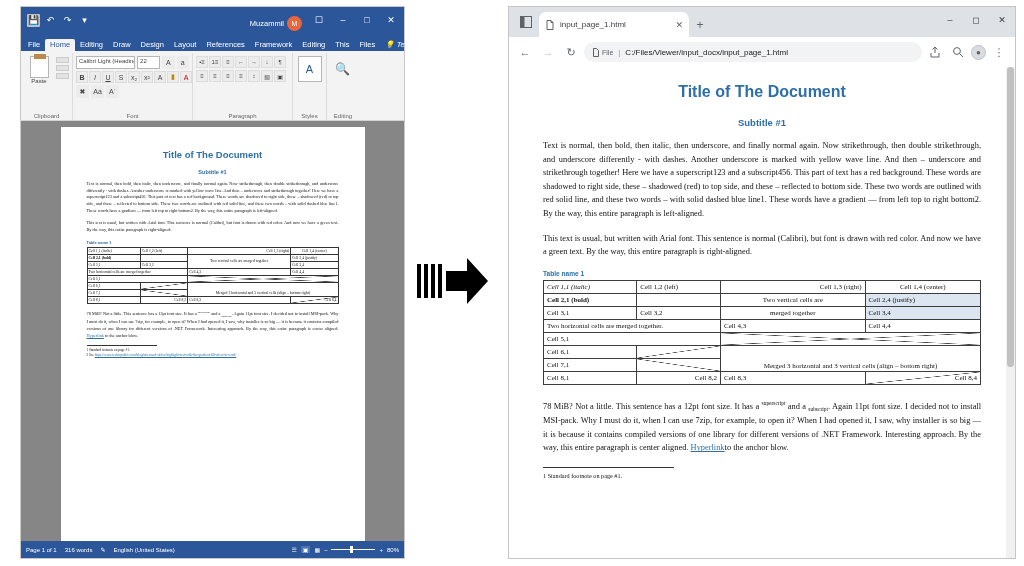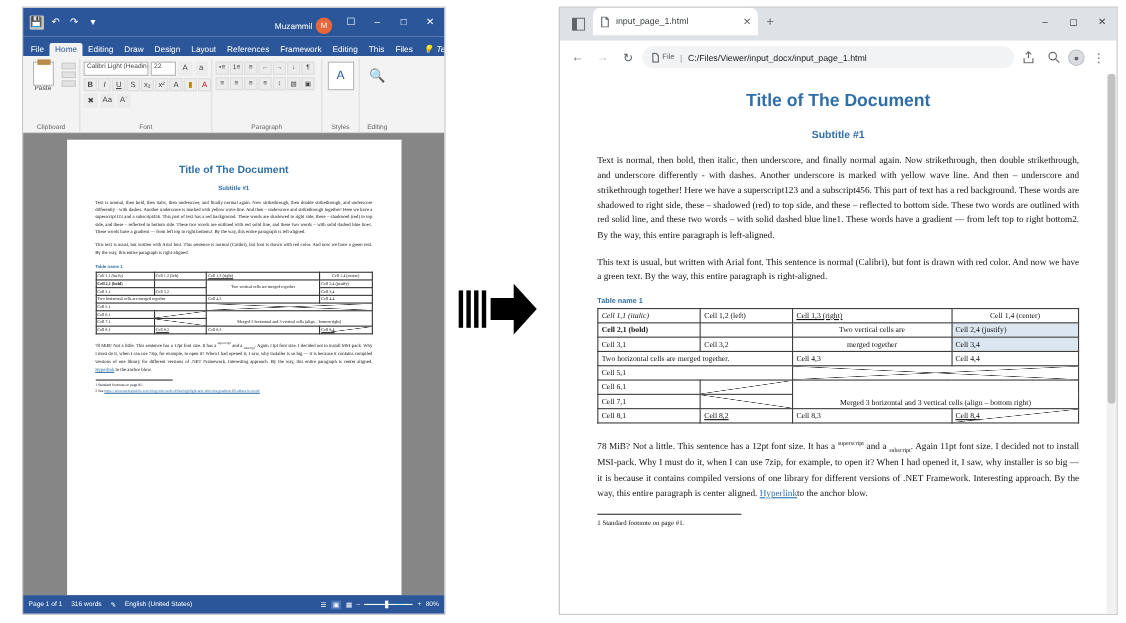--- a/index.html
+++ b/index.html
@@ -127,7 +127,7 @@
     background: #f1f3f4; border: 1px solid #c5c5c5;
     display: flex; flex-direction: column; overflow: hidden;
   }
-  .br-tabbar { height: 30px; background: #dee1e6; display: flex; padding-left: 4px; }
+  .br-tabbar { height: 30px; background: #dee1e6; display: flex; align-items: flex-end; padding-left: 4px; }
   .br-winic { width: 26px; height: 30px; display: flex; align-items: center; justify-content: center; color: #5f6368; }
   .br-tab {
     height: 25px; min-width: 150px; background: #fff; border-radius: 7px 7px 0 0;

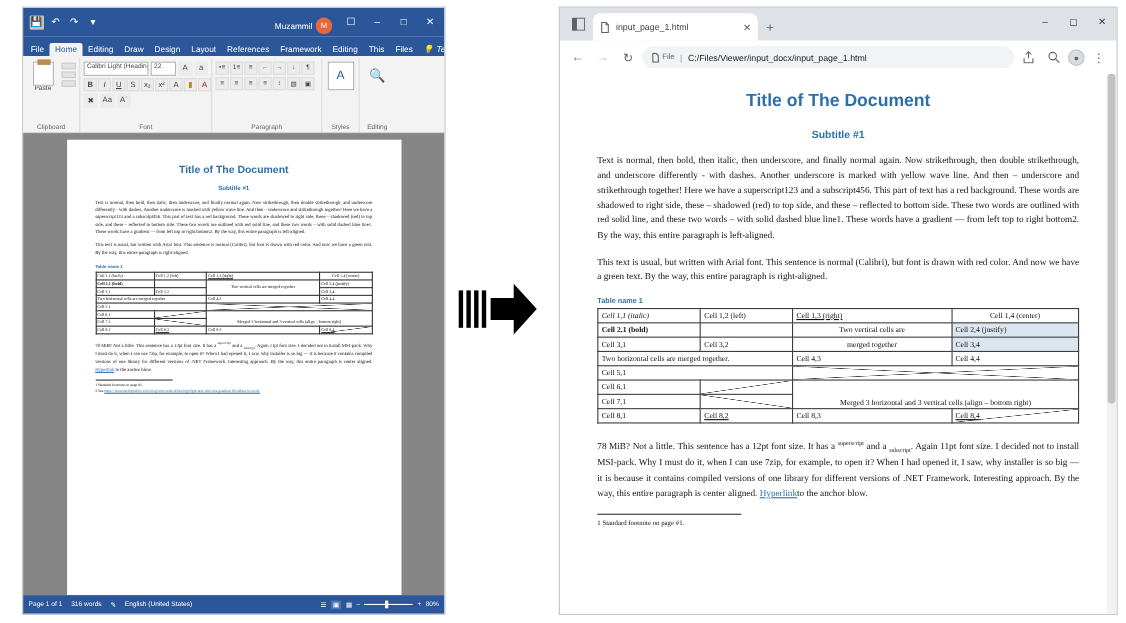--- a/index.html
+++ b/index.html
@@ -104,7 +104,7 @@
   .wtable td { border: 0.5px solid #333; padding: 0.5px 1px; height: 7px; color: #111; }
   .cellhdr { font-style: italic; }
   .bld { font-weight: bold; }
-  .rt { text-align: left; text-decoration: underline; }
+  .rt { text-align: right; }
   .ct { text-align: center; }
 
   .fn-sep { width: 28%; height: 1px; background: #333; margin: 6px 0 2px 0; }

